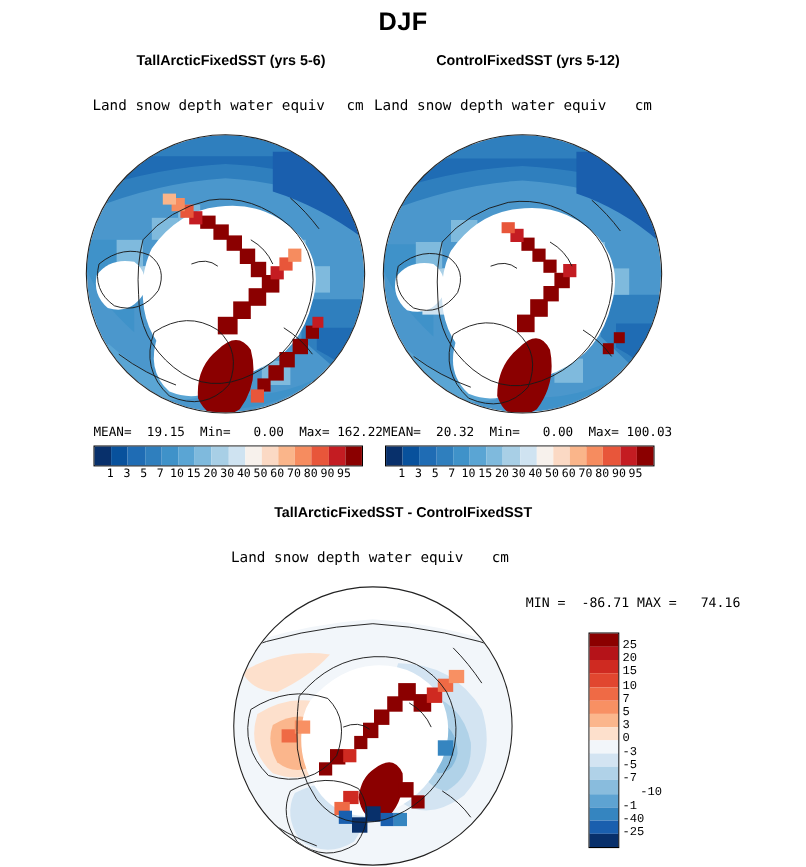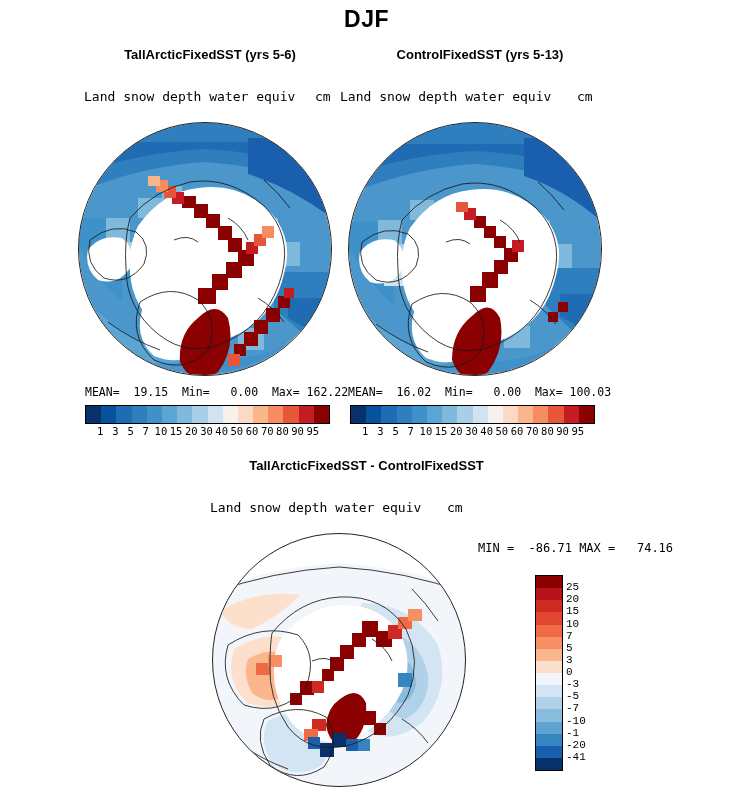--- a/index.html
+++ b/index.html
@@ -255,7 +255,7 @@
     <span style="left: 227.812px;">95</span>
   </div>
 
-<div class="abs panel-title" id="panel-title-right">ControlFixedSST (yrs 5-13)</div>
+<div class="abs panel-title" id="panel-title-right">ControlFixedSST (yrs 5-12)</div>
 <div class="abs field-label" id="field-right">Land snow depth water equiv</div>
 <div class="abs field-label" id="field-right-units">cm</div>
 

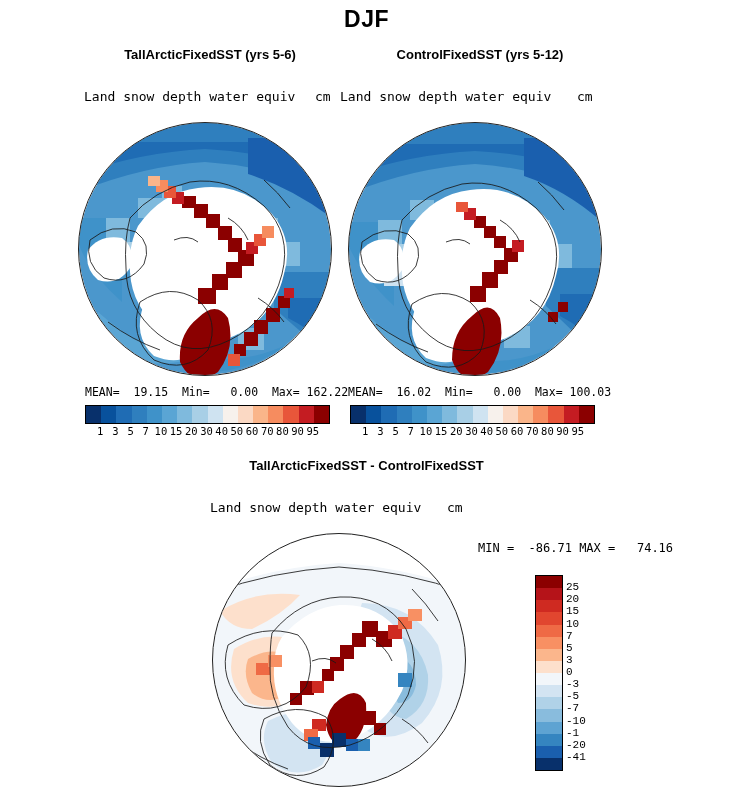--- a/index.html
+++ b/index.html
@@ -335,7 +335,7 @@
 </div>
 <div class="abs map-outline" id="map-right-ring"></div>
 
-<div class="abs stats" id="stats-right">MEAN=  16.02  Min=   0.00  Max= 100.03</div>
+<div class="abs stats" id="stats-right">MEAN=  20.32  Min=   0.00  Max= 100.03</div>
 
 <div class="abs cbar-h" id="cbar-right">
   <div style="background:#08306b"></div>

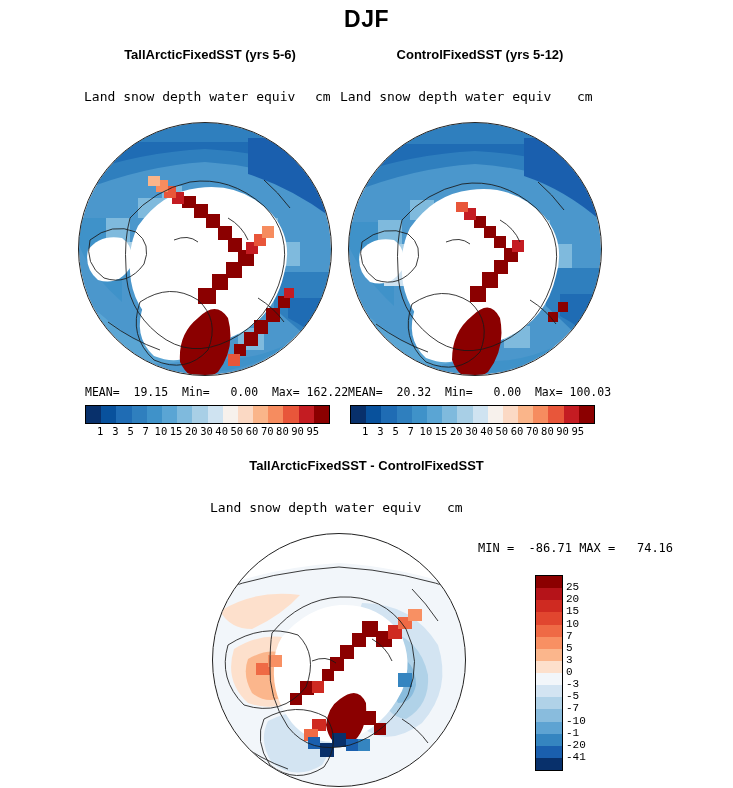--- a/index.html
+++ b/index.html
@@ -487,7 +487,7 @@
     <span style="top: 109.125px;">-3</span>
     <span style="top: 121.25px;">-5</span>
     <span style="top: 133.375px;">-7</span>
-    <span style="top: 145.5px;">-10</span>
+    <span style="top: 145.5px; margin-left: 16px;">-10</span>
     <span style="top: 157.625px;">-1</span>
     <span style="top: 169.75px;">-20</span>
     <span style="top: 181.875px;">-41</span>

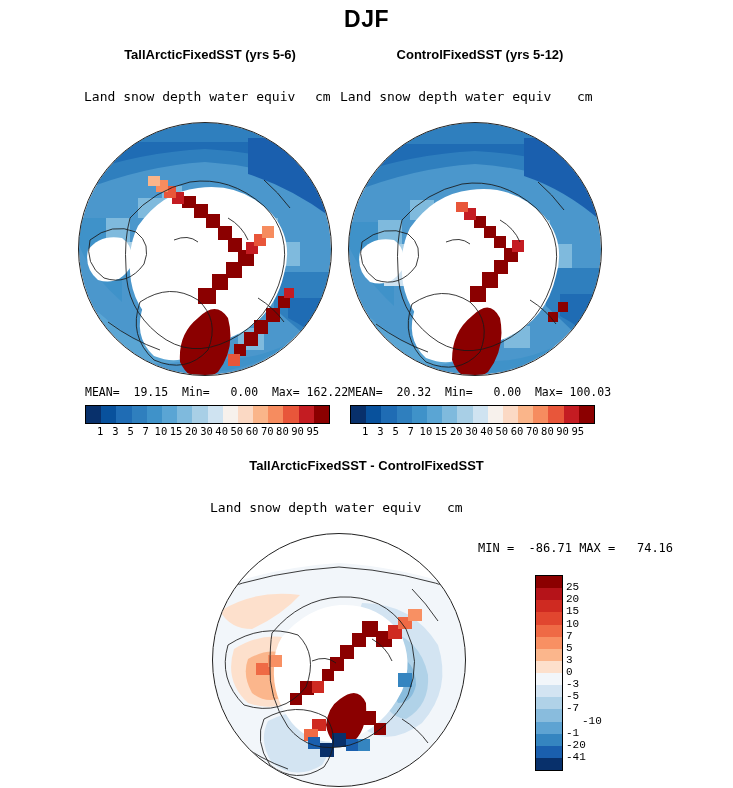--- a/index.html
+++ b/index.html
@@ -489,7 +489,7 @@
     <span style="top: 133.375px;">-7</span>
     <span style="top: 145.5px; margin-left: 16px;">-10</span>
     <span style="top: 157.625px;">-1</span>
-    <span style="top: 169.75px;">-20</span>
+    <span style="top: 169.75px;">-40</span>
     <span style="top: 181.875px;">-41</span>
   </div>
 

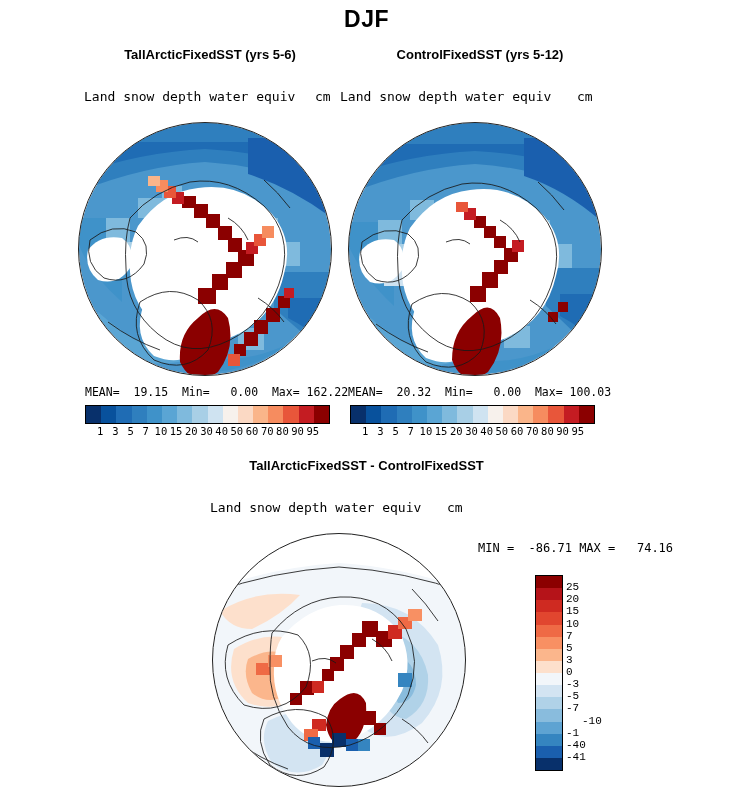--- a/index.html
+++ b/index.html
@@ -490,7 +490,7 @@
     <span style="top: 145.5px; margin-left: 16px;">-10</span>
     <span style="top: 157.625px;">-1</span>
     <span style="top: 169.75px;">-40</span>
-    <span style="top: 181.875px;">-41</span>
+    <span style="top: 181.875px;">-25</span>
   </div>
 
 </body></html>

